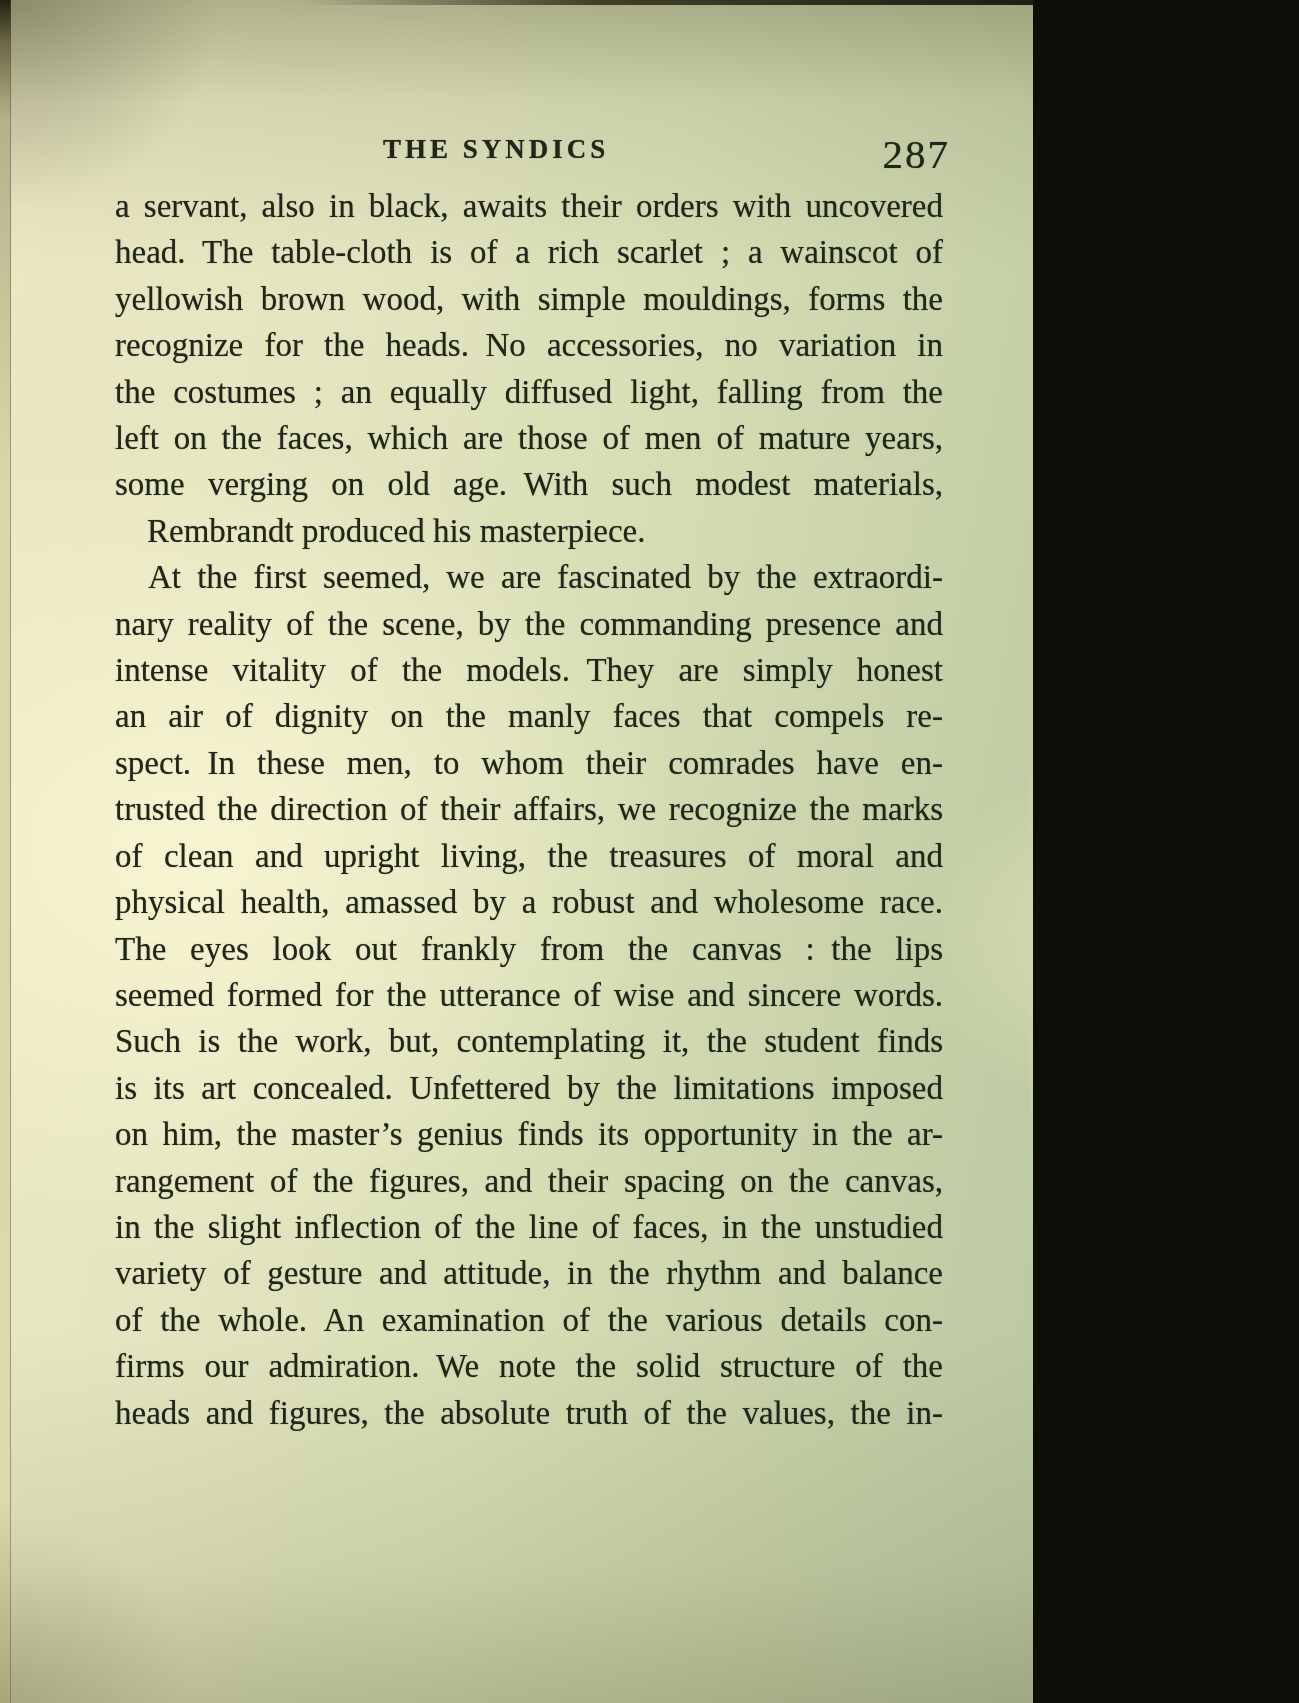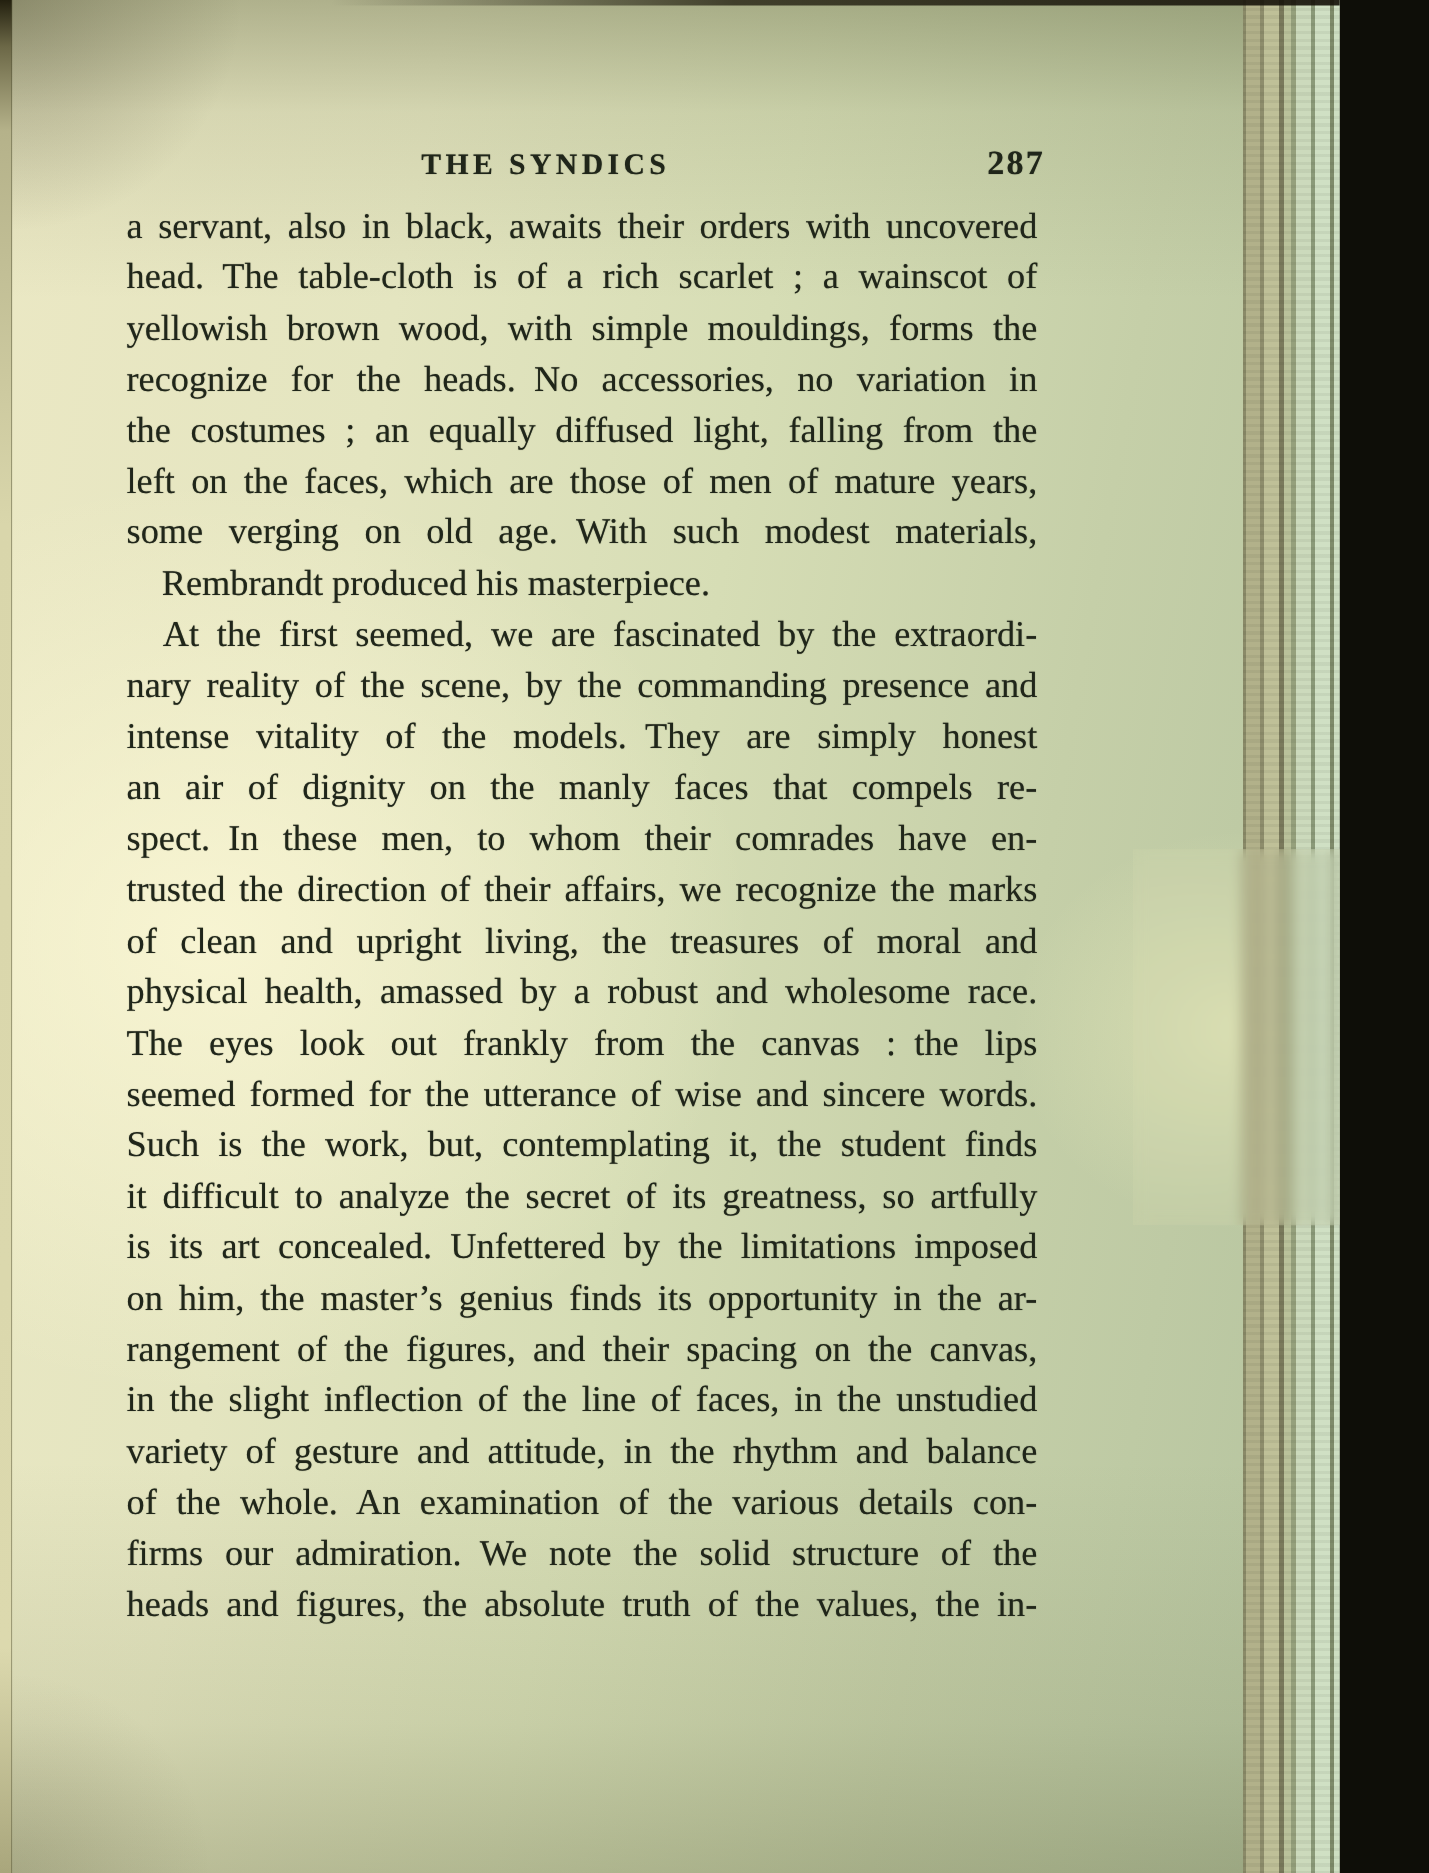--- a/index.html
+++ b/index.html
@@ -3,7 +3,7 @@
 <meta charset="utf-8">
 <style>
   html,body{margin:0;padding:0;background:#0e0e08;}
-  .scene{position:relative;width:1218px;height:1703px;overflow:hidden;
+  .scene{position:relative;width:1033px;height:1703px;overflow:hidden;
          background:#0e0e08;font-family:"Liberation Serif", serif;}
 
   

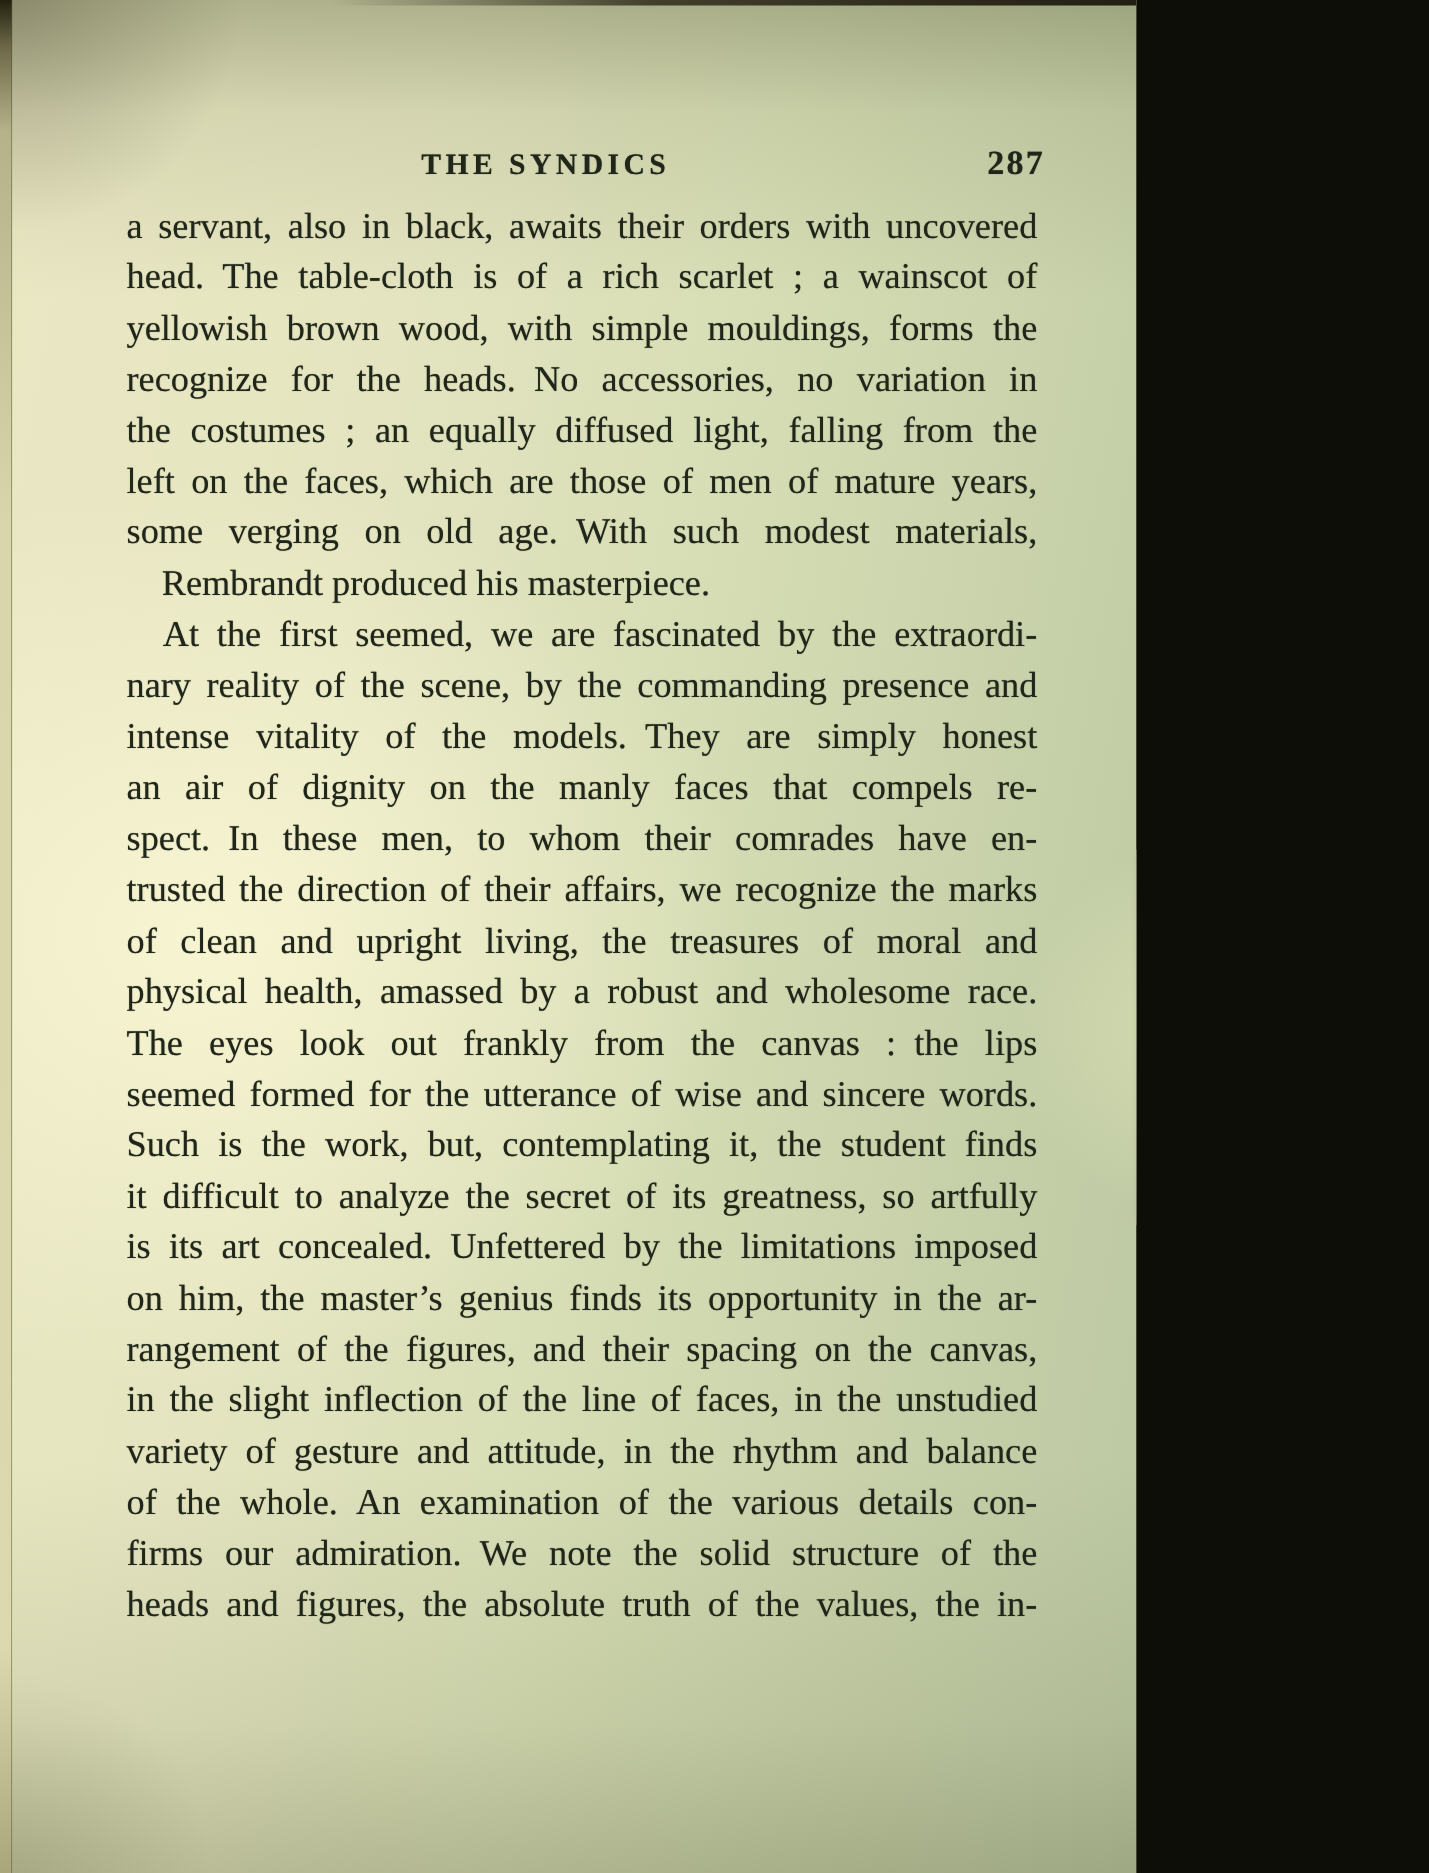--- a/index.html
+++ b/index.html
@@ -55,7 +55,7 @@
   .running-head{position:absolute;left:105px;top:130px;width:835px;height:46px;color:var(--ink,#20261a);}
   .head-title{position:absolute;left:268px;top:4px;font-size:27px;font-weight:bold;
     letter-spacing:4px;text-shadow:0 0 1px rgba(32,38,24,0.6);}
-  .head-page-number{position:absolute;right:0;top:0;font-size:31px;font-weight:bold;
+  .head-page-number{position:absolute;right:0;top:0;font-size:41px;font-weight:normal;
     letter-spacing:2px;text-shadow:0 0 1px rgba(32,38,24,0.6);}
 
   

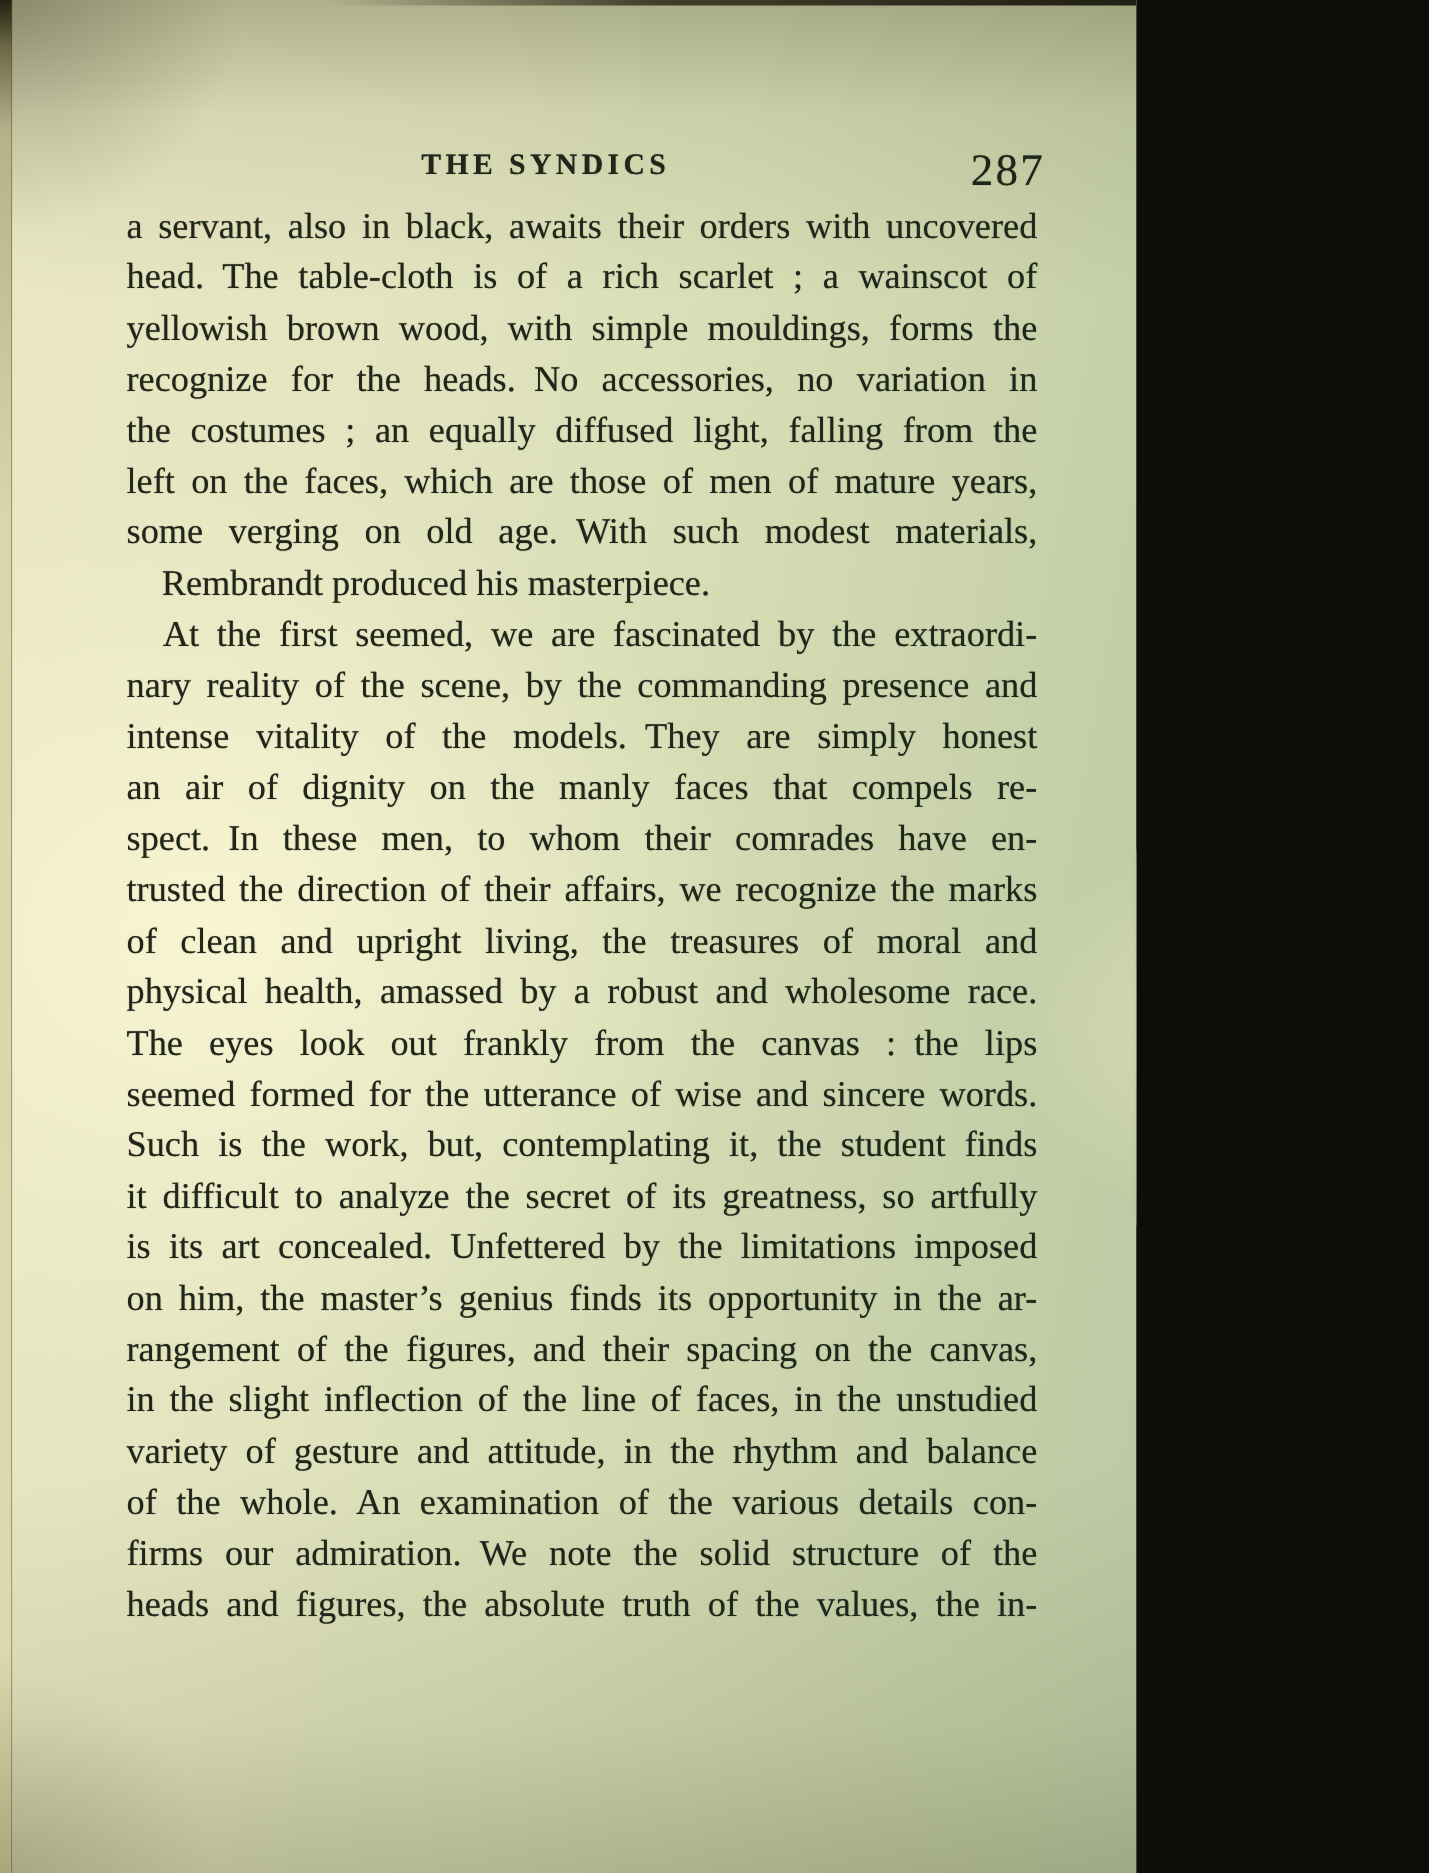--- a/index.html
+++ b/index.html
@@ -95,7 +95,6 @@
         <div class="body-line">The eyes look out frankly from the canvas&nbsp;: the lips</div>
         <div class="body-line">seemed formed for the utterance of wise and sincere words.</div>
         <div class="body-line">Such is the work, but, contemplating it, the student finds</div>
-        <div class="body-line">it difficult to analyze the secret of its greatness, so artfully</div>
         <div class="body-line">is its art concealed. Unfettered by the limitations imposed</div>
         <div class="body-line">on him, the master’s genius finds its opportunity in the ar-</div>
         <div class="body-line">rangement of the figures, and their spacing on the canvas,</div>

